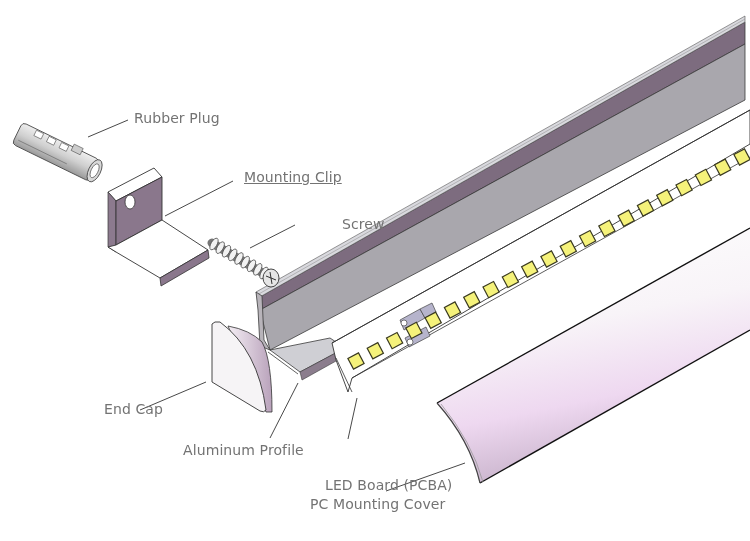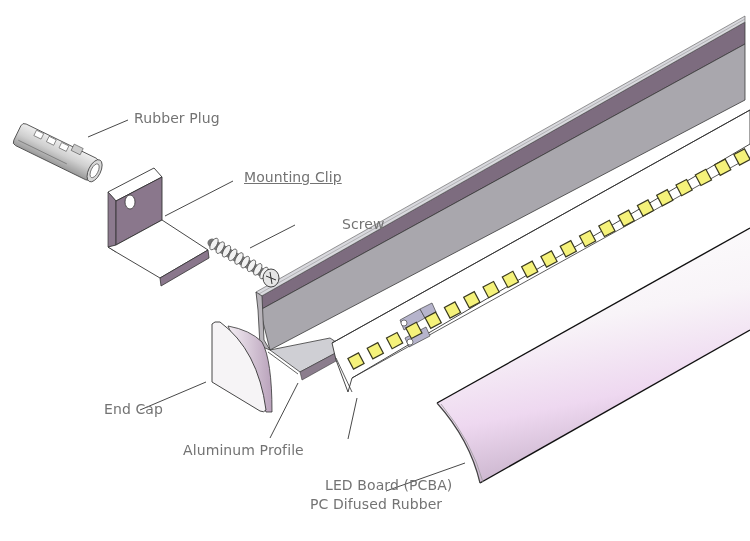--- a/index.html
+++ b/index.html
@@ -152,6 +152,6 @@
 <div class="label" style="left:104px;top:401px;">End Cap</div>
 <div class="label" style="left:183px;top:442px;">Aluminum Profile</div>
 <div class="label" style="left:325px;top:456px;margin-top:21px;">LED Board (PCBA)</div>
-<div class="label" style="left:310px;top:496px;">PC Difused Rubber</div>
+<div class="label" style="left:310px;top:496px;">PC Mounting Cover</div>
 
 </body></html>

